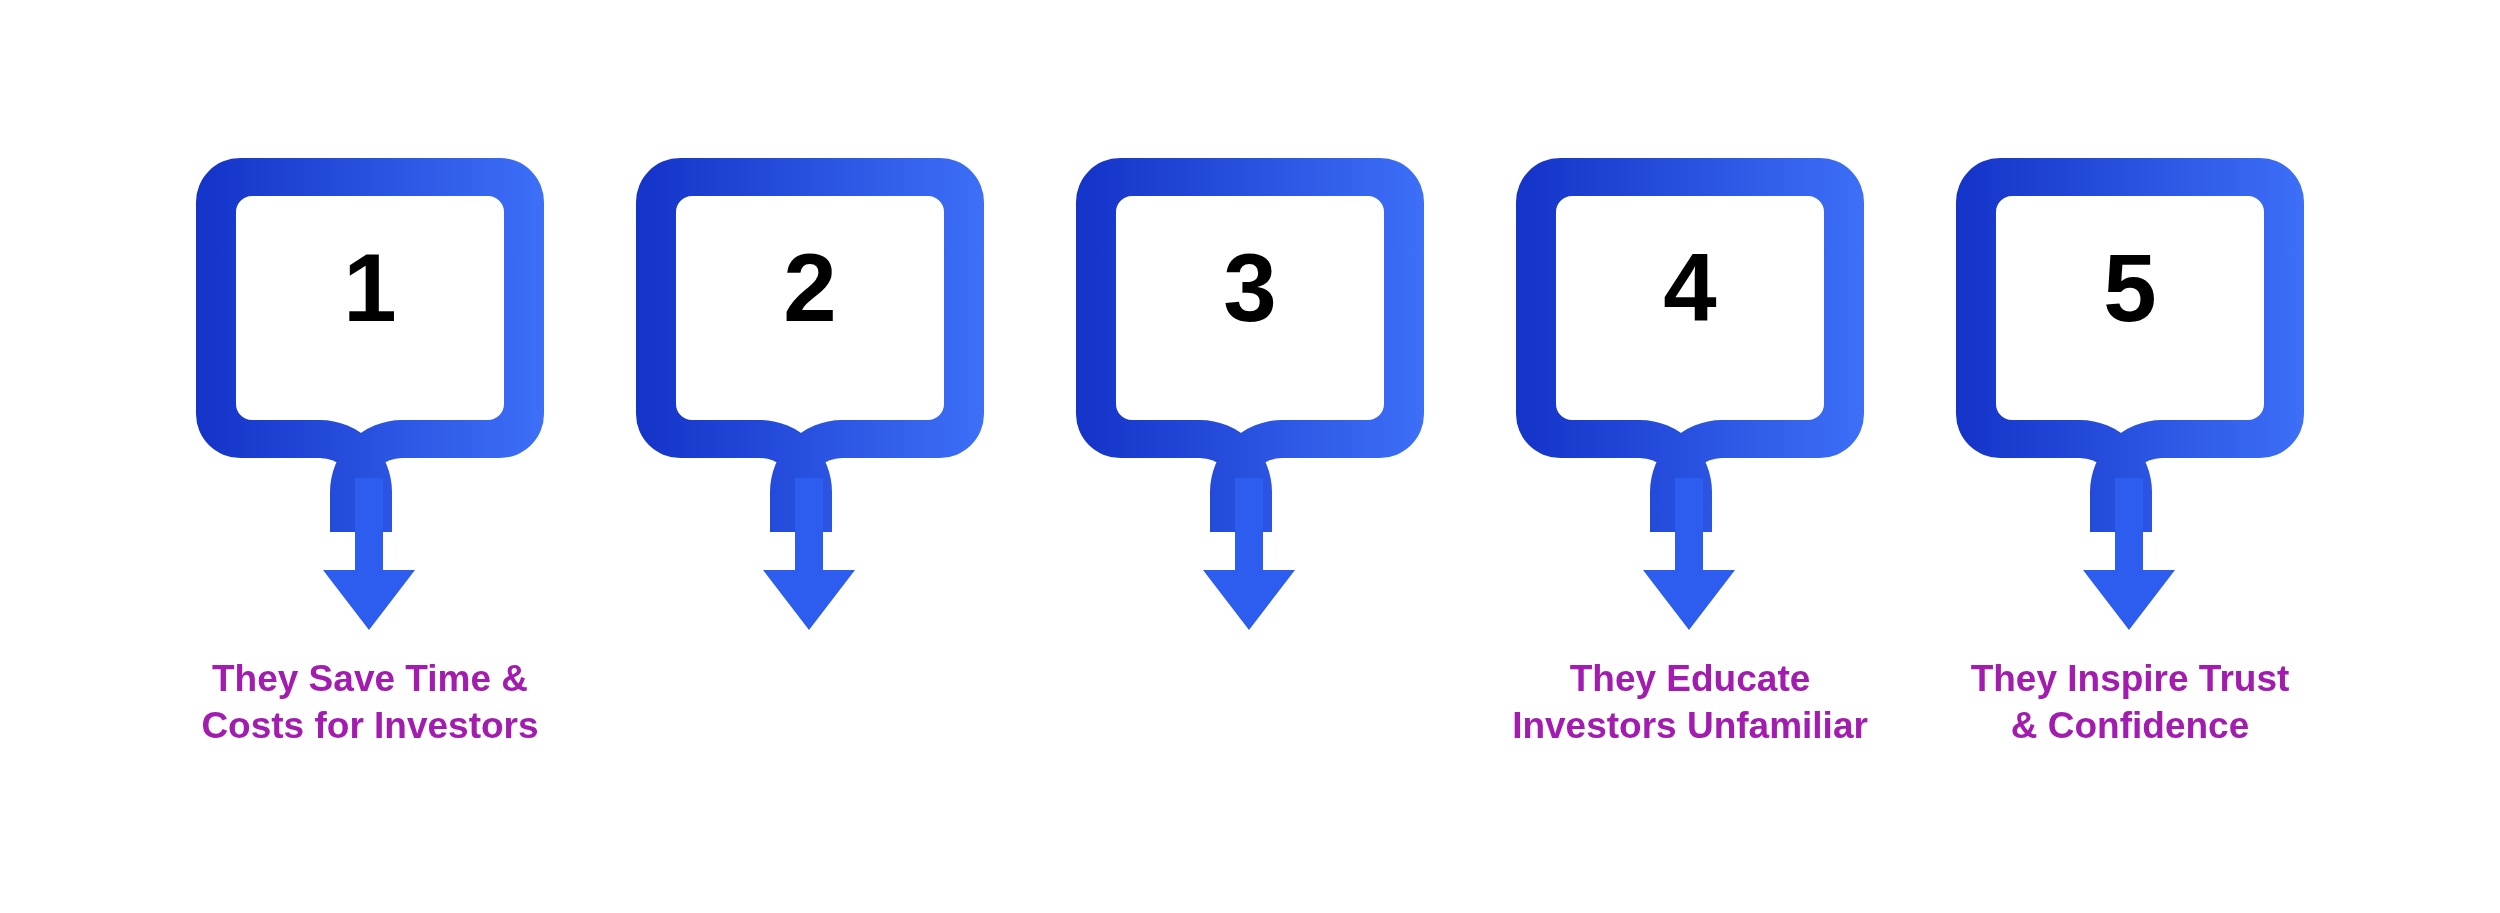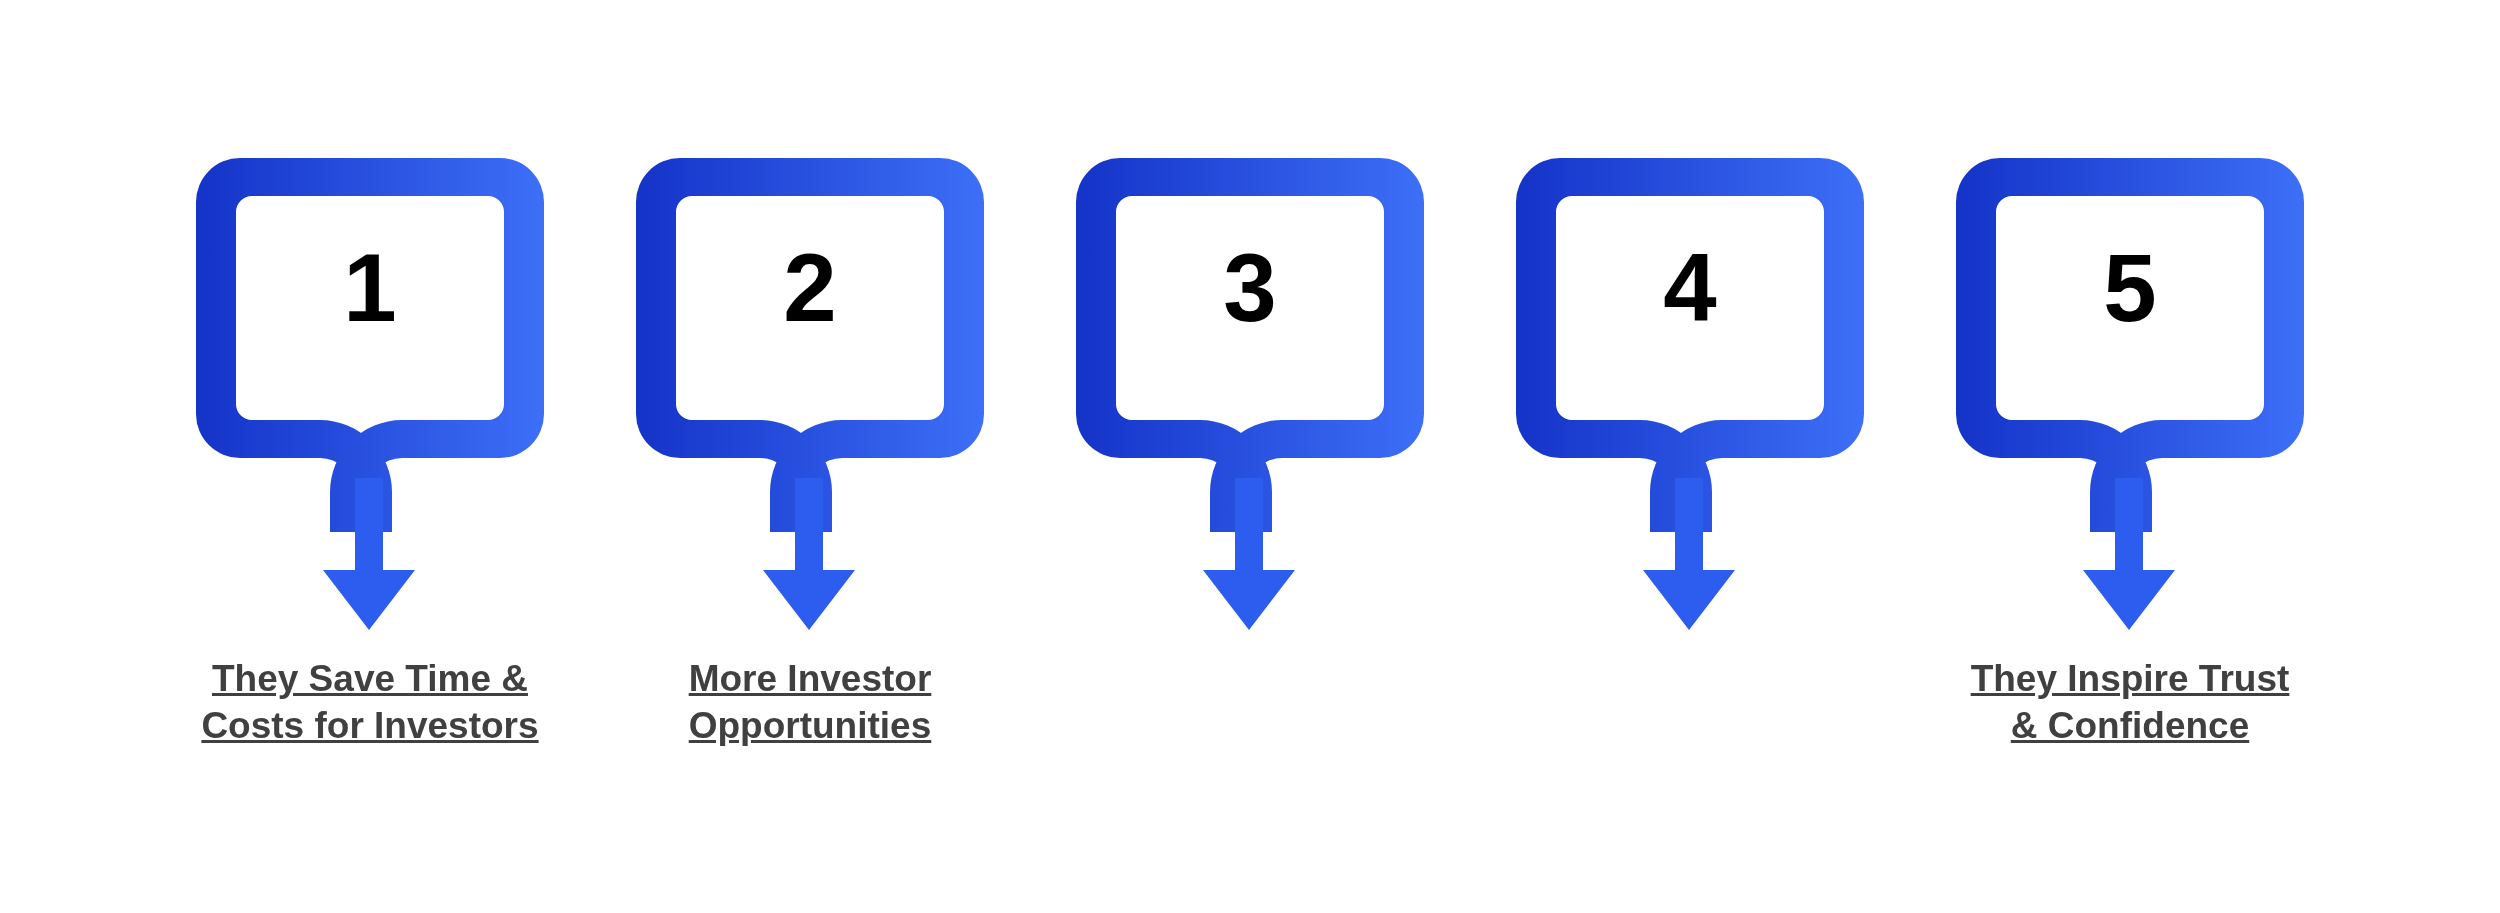--- a/index.html
+++ b/index.html
@@ -85,9 +85,8 @@
     font-size: 37px;
     font-weight: bold;
     line-height: 1.27;
-    color: #404040;
+    color: #a21caf;
     white-space: pre-line;
-    text-decoration: underline;
   }
 </style>
 </head>

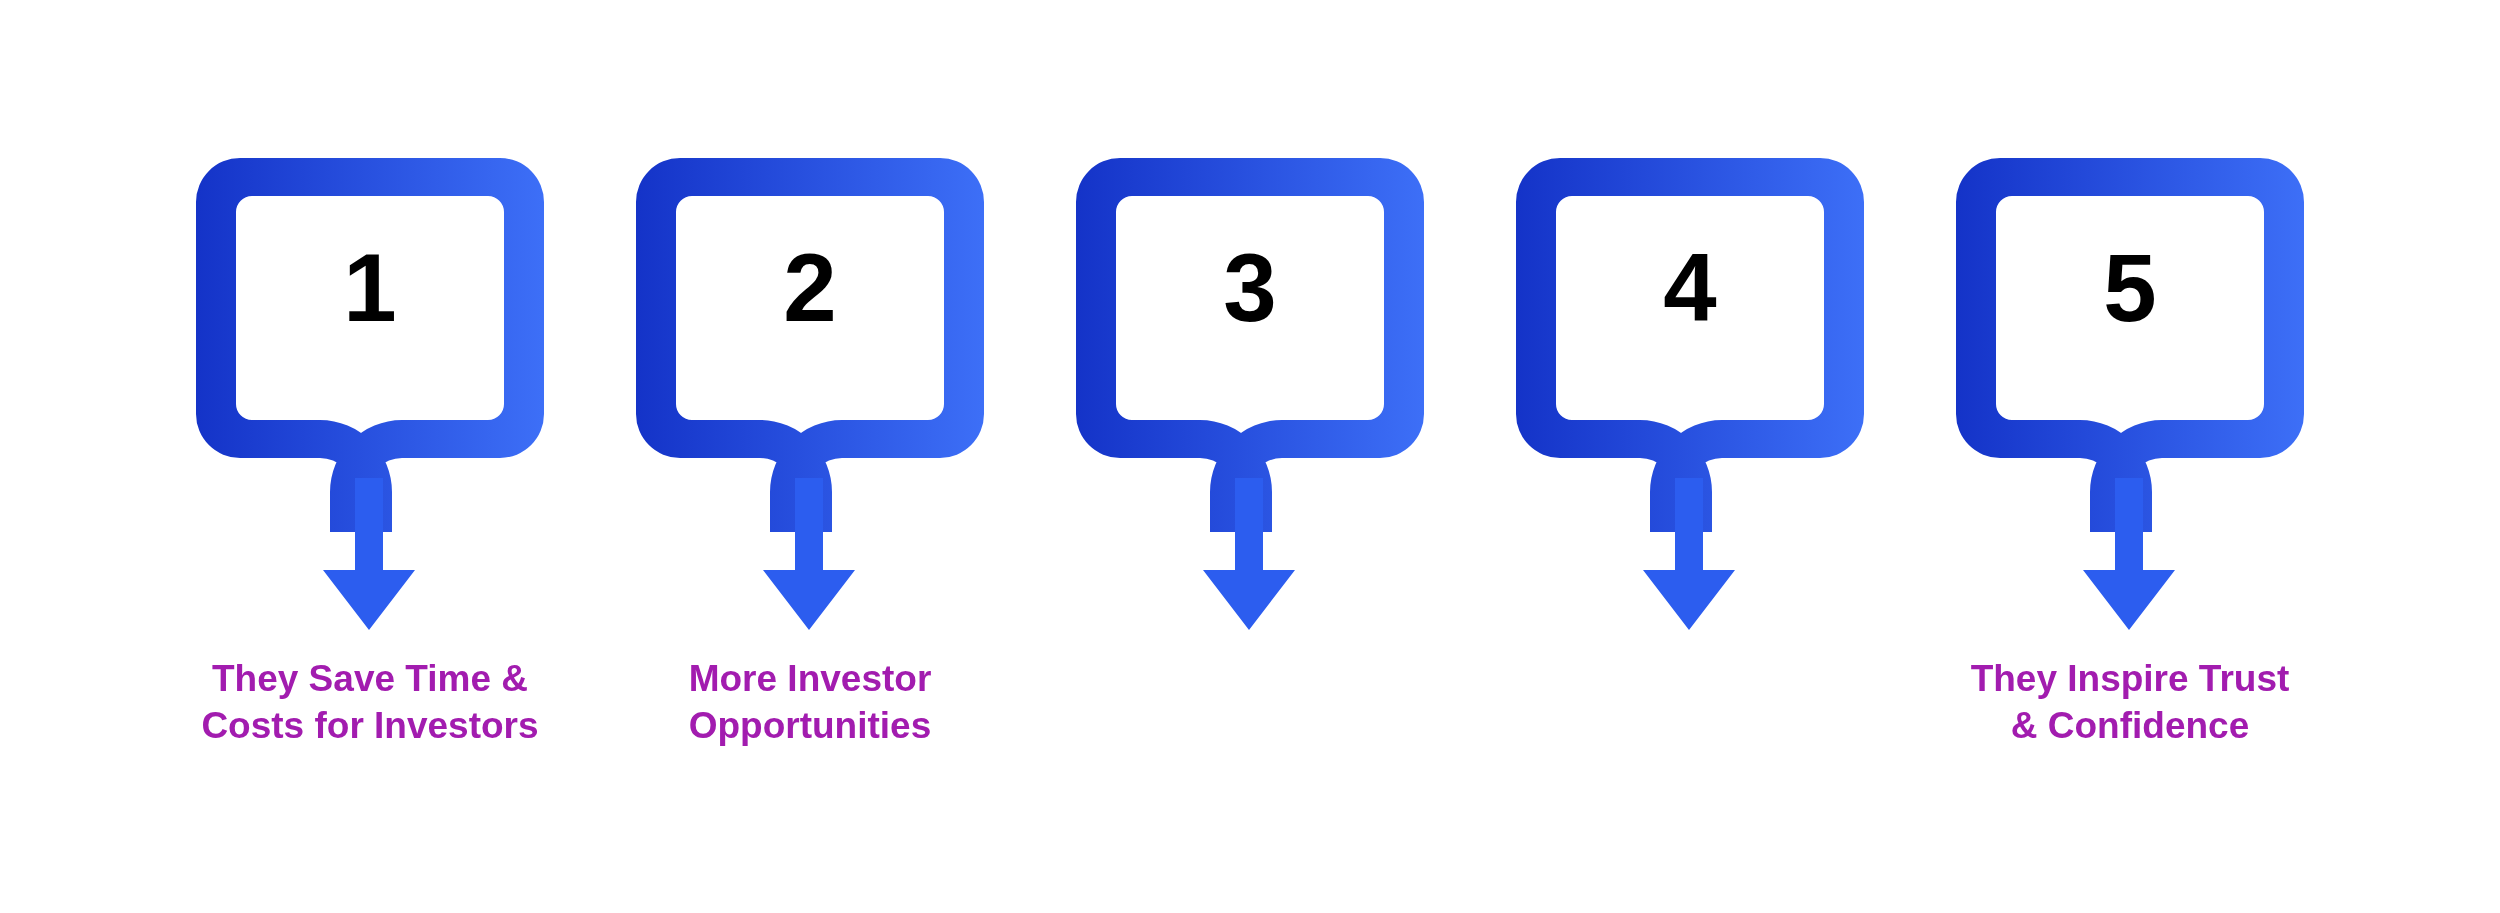--- a/index.html
+++ b/index.html
@@ -128,8 +128,6 @@
         </svg>
         <div class="step-number">2</div>
       </div>
-      <div class="step-label">More Investor
-Opportunities</div>
     </div>
 
     <div class="step">

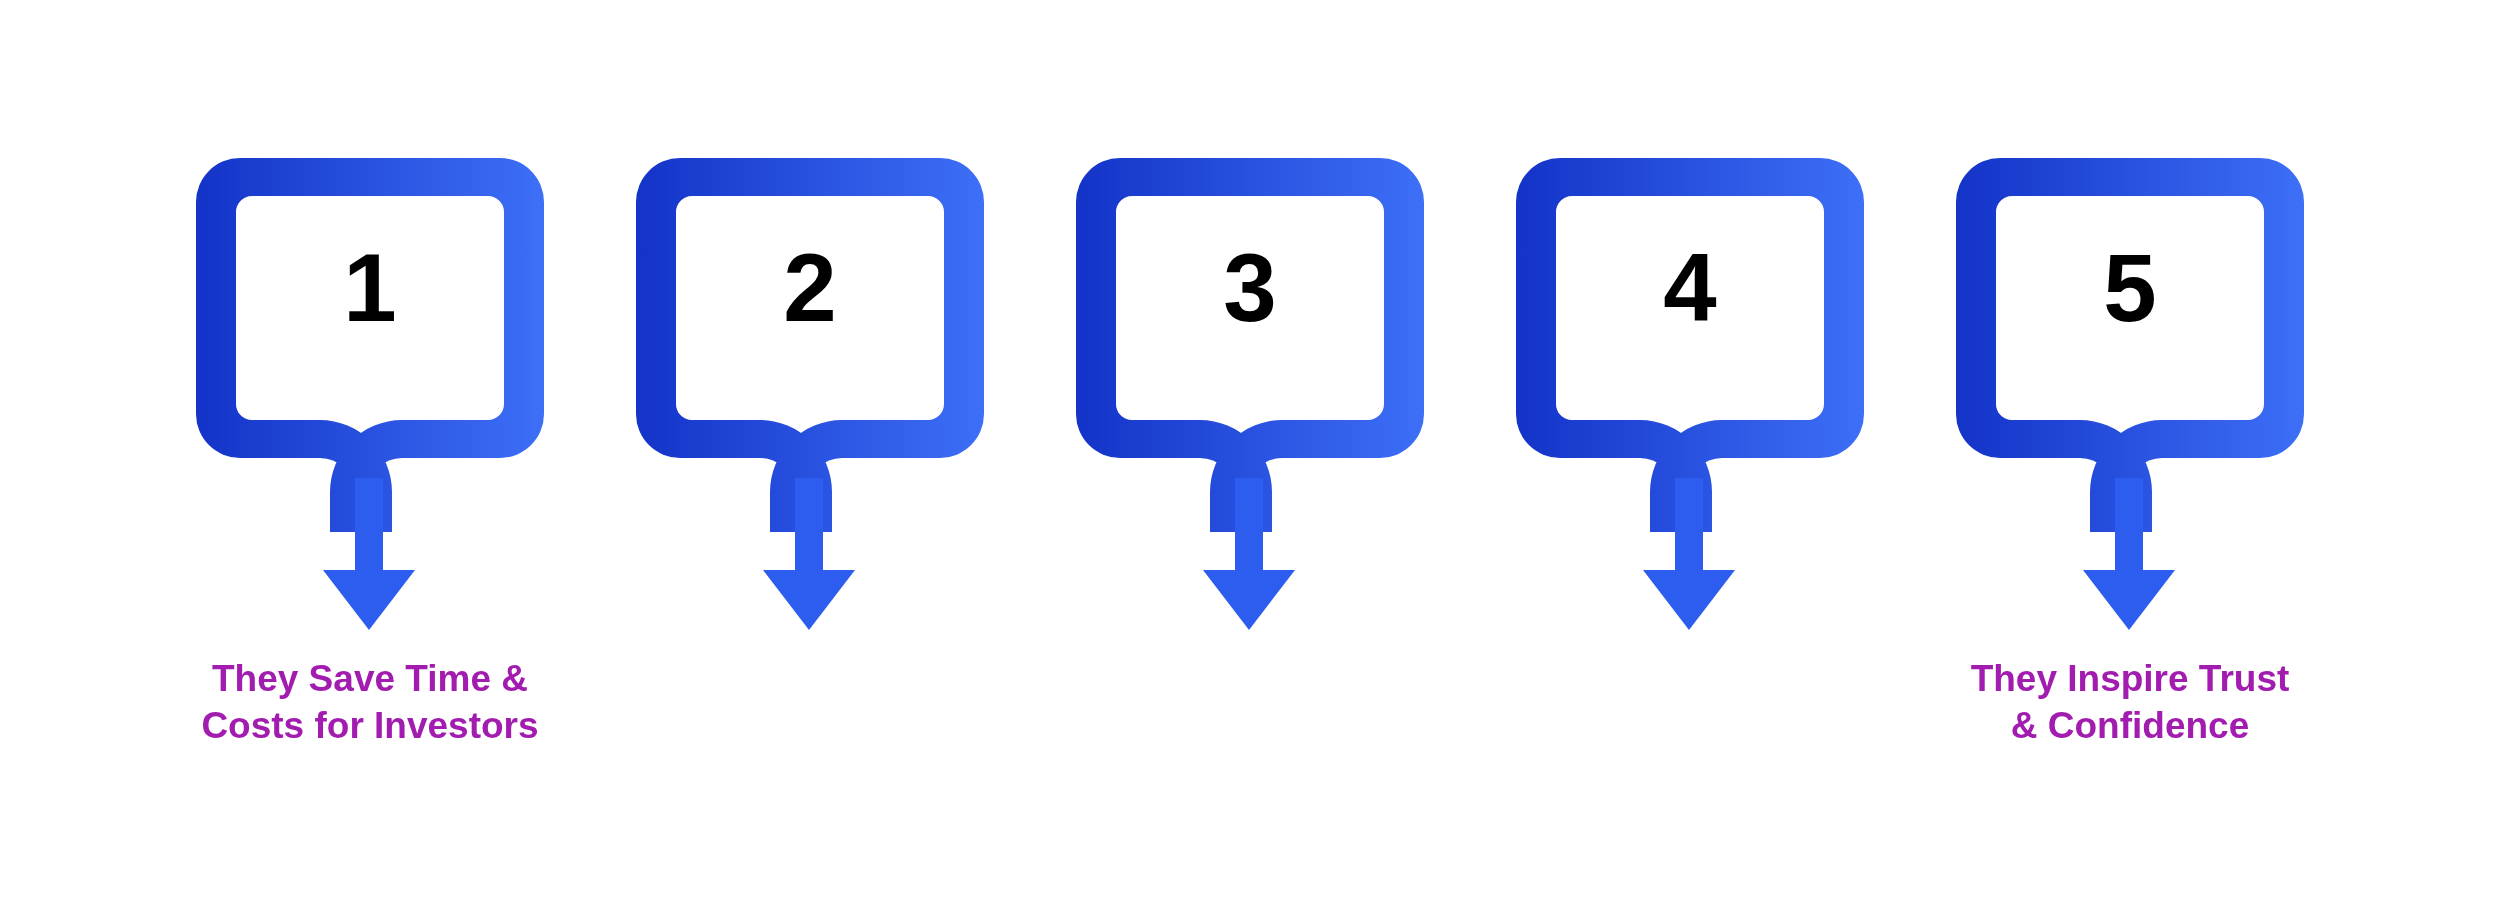--- a/index.html
+++ b/index.html
@@ -160,6 +160,8 @@
         </svg>
         <div class="step-number">4</div>
       </div>
+      <div class="step-label">They Educate
+Investors Unfamiliar</div>
     </div>
 
     <div class="step">

